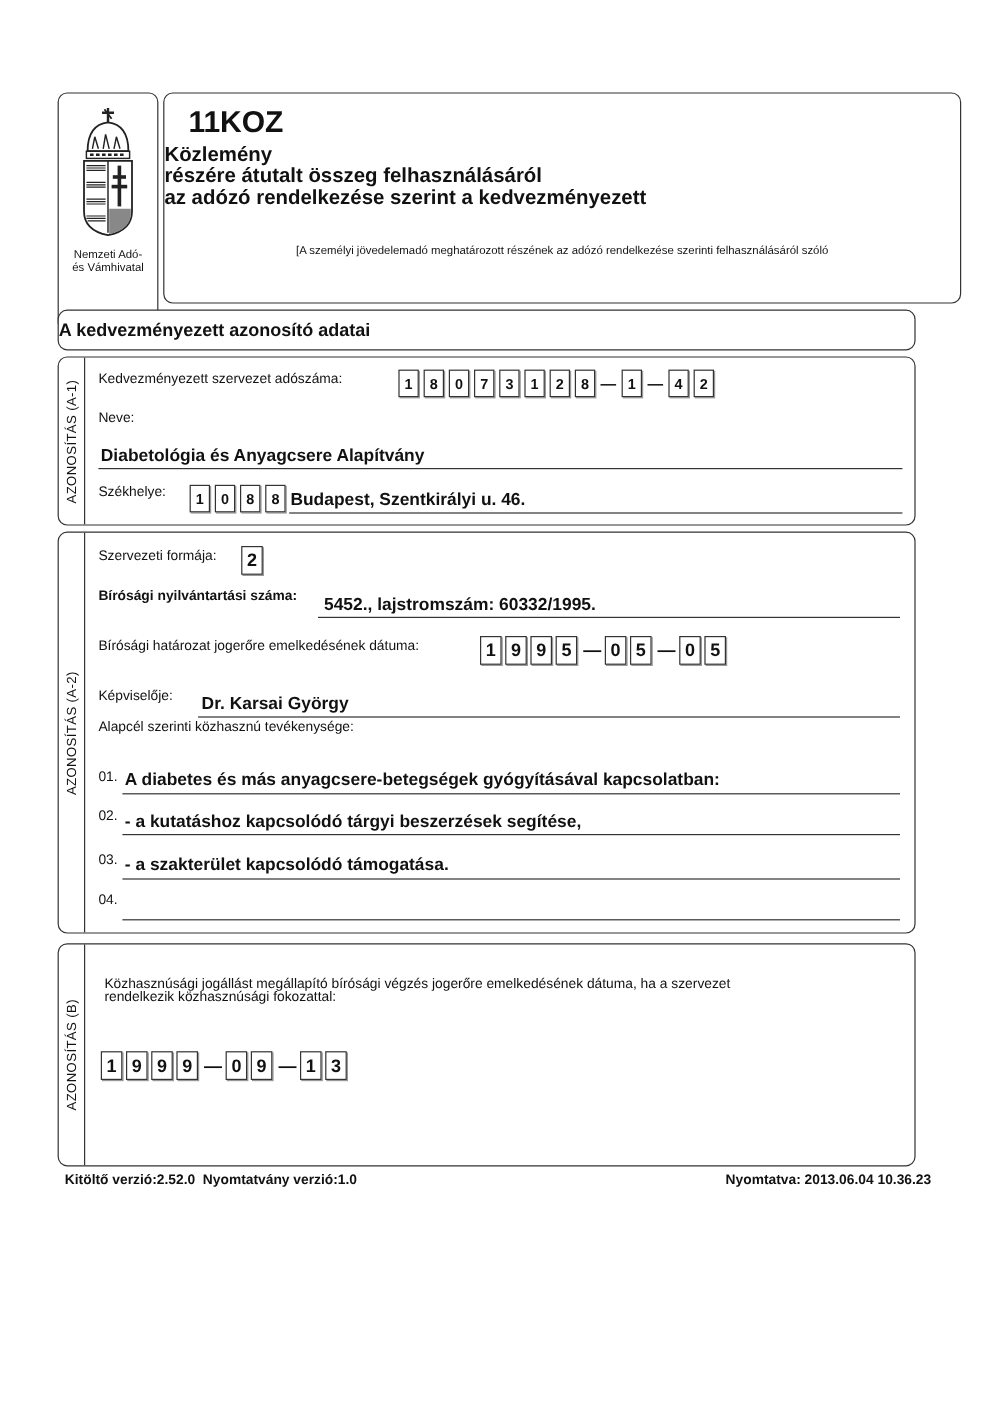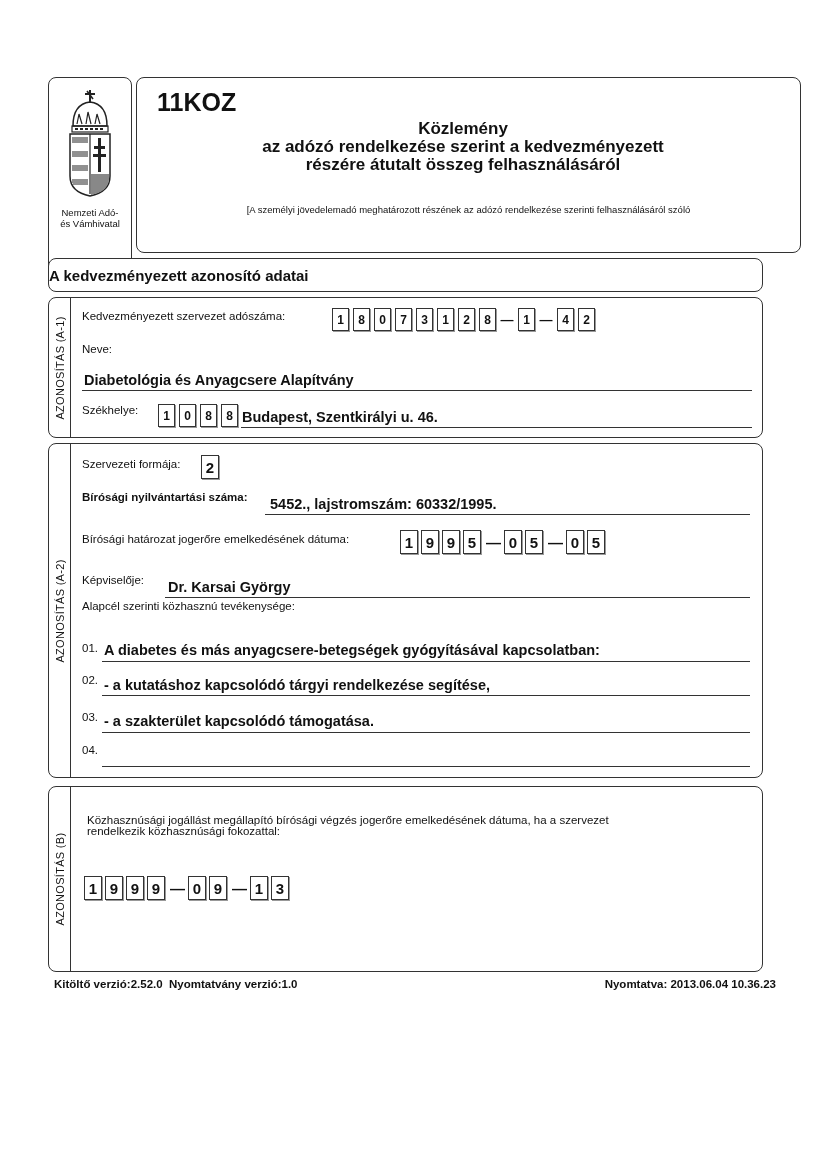--- a/index.html
+++ b/index.html
@@ -14,7 +14,7 @@
     #logo-text { position: absolute; left: 0; right: 0; top: 129px; text-align: center; font-size: 9.5px; line-height: 11px; }
     #title-box { left: 136px; top: 77px; width: 665px; height: 176px; }
     #form-code { position: absolute; left: 20px; top: 10px; font-size: 25px; font-weight: bold; }
-    #main-title { position: absolute; left: 0; right: 11px; top: 42px; text-align: center; font-size: 17px; font-weight: bold; line-height: 18px; }
+    #main-title { position: absolute; left: 0; right: 11px; top: 42px; font-size: 17px; font-weight: bold; line-height: 18px; }
     #subtitle { position: absolute; left: 0; right: 0; top: 126px; text-align: center; font-size: 9.5px; line-height: 11px; }
 
     #section-title-box { left: 48px; top: 258px; width: 715px; height: 34px; }

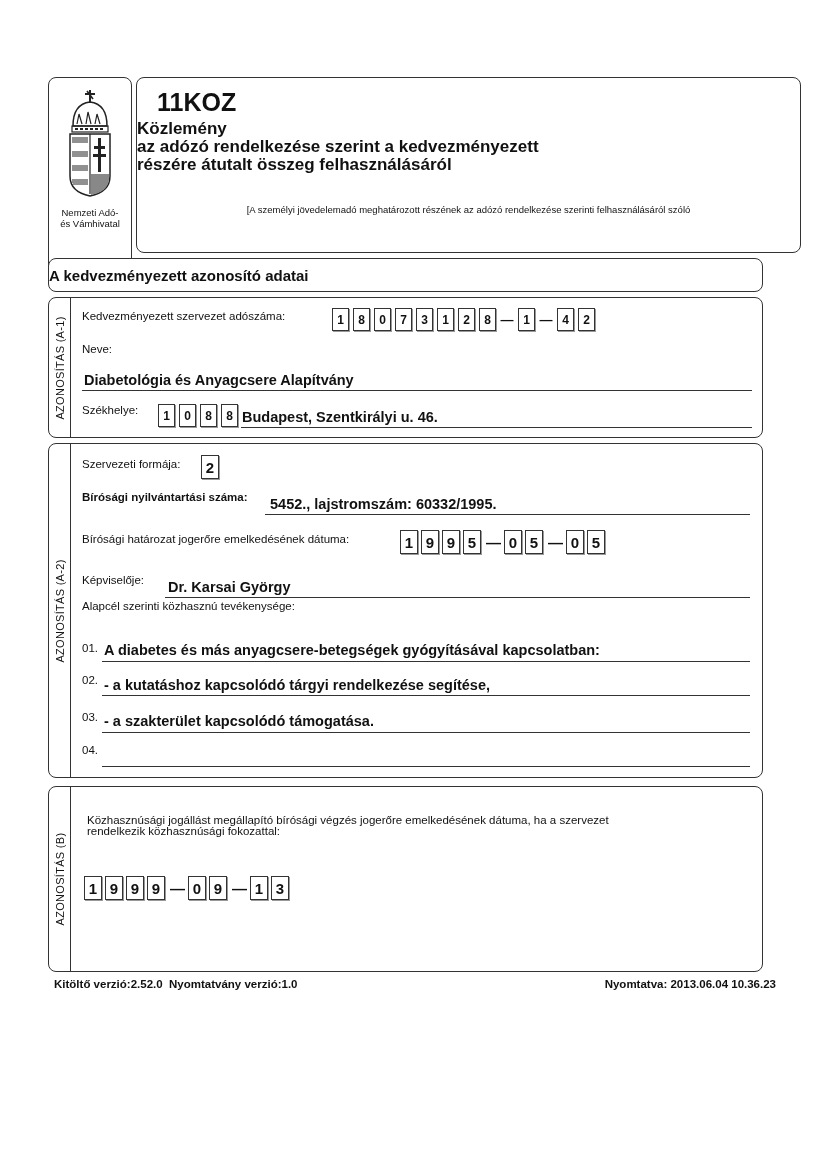--- a/index.html
+++ b/index.html
@@ -91,8 +91,8 @@
   <div id="form-code">11KOZ</div>
   <div id="main-title">
     <div>Közlemény</div>
+    <div>részére átutalt összeg felhasználásáról</div>
     <div>az adózó rendelkezése szerint a kedvezményezett</div>
-    <div>részére átutalt összeg felhasználásáról</div>
   </div>
   <div id="subtitle">
     <div>[A személyi jövedelemadó meghatározott részének az adózó rendelkezése szerinti felhasználásáról szóló</div>

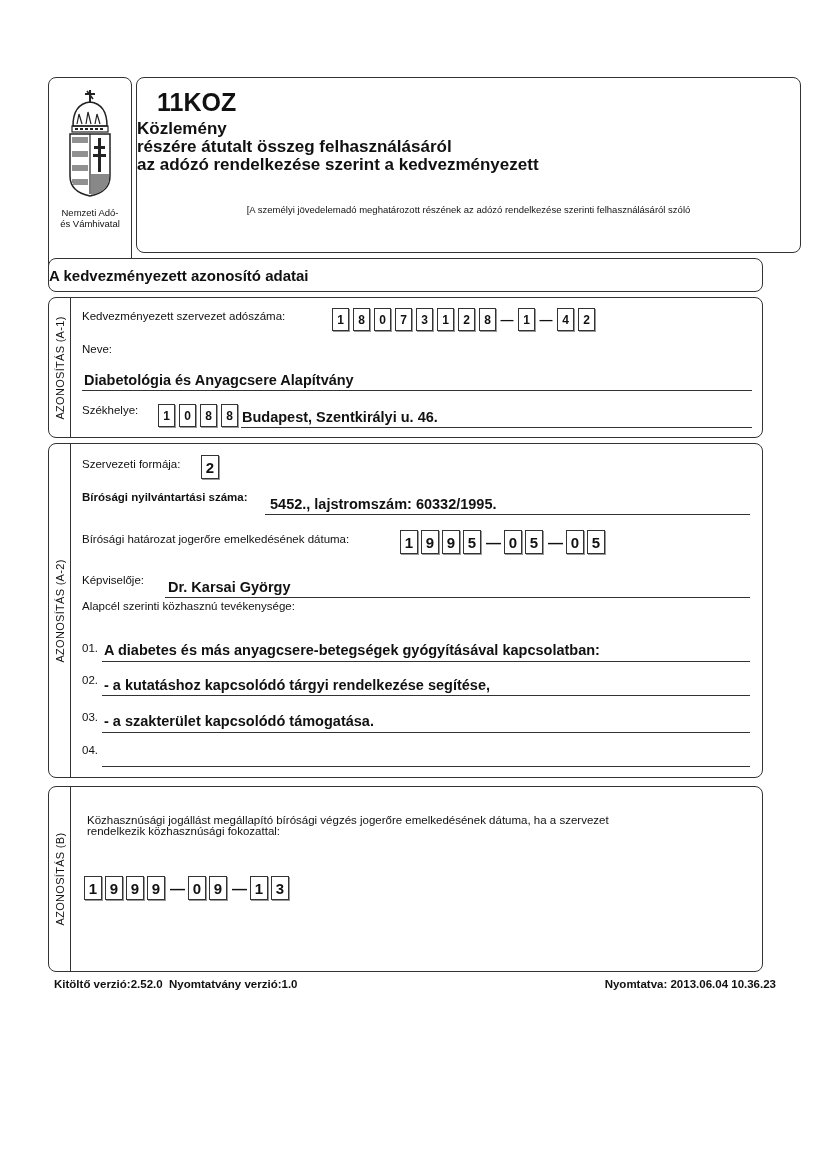--- a/index.html
+++ b/index.html
@@ -173,7 +173,7 @@
   </div>
   <div>
     <div class="num" style="left:33px; top:230px;">02.</div>
-    <div class="val" style="left:55px; top:233px;">- a kutatáshoz kapcsolódó tárgyi rendelkezése segítése,</div>
+    <div class="val" style="left:55px; top:233px;">- a kutatáshoz kapcsolódó tárgyi beszerzések segítése,</div>
     <div class="uline" style="left:53px; right:12px; top:251px;"></div>
   </div>
   <div>

